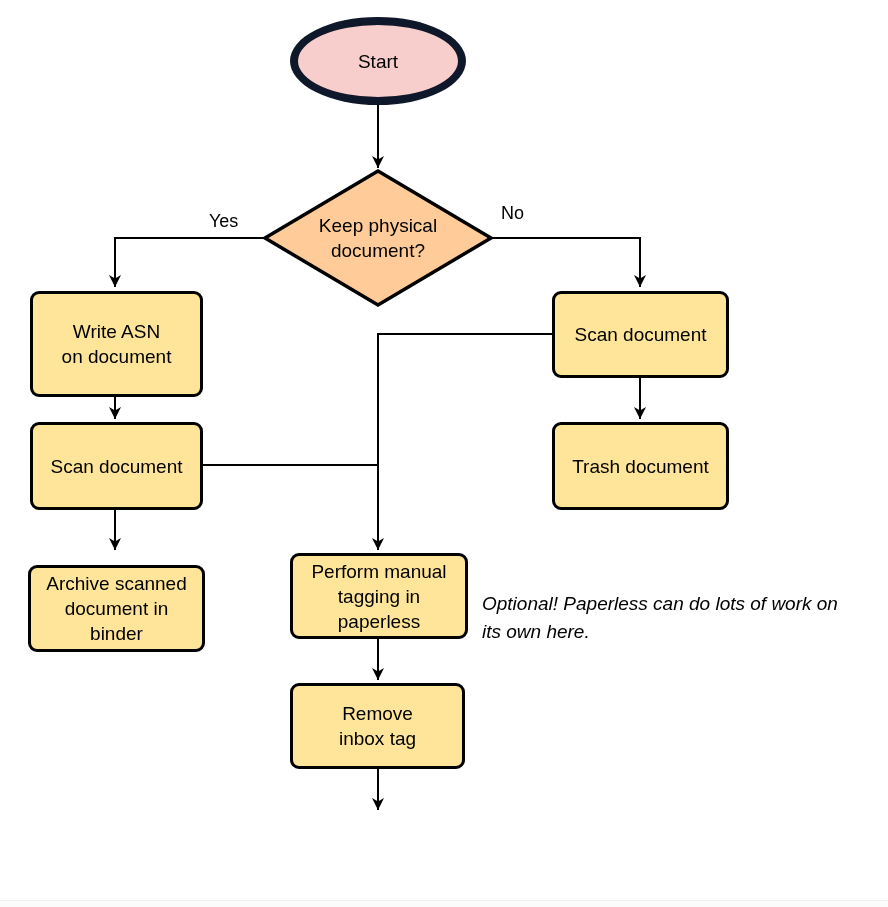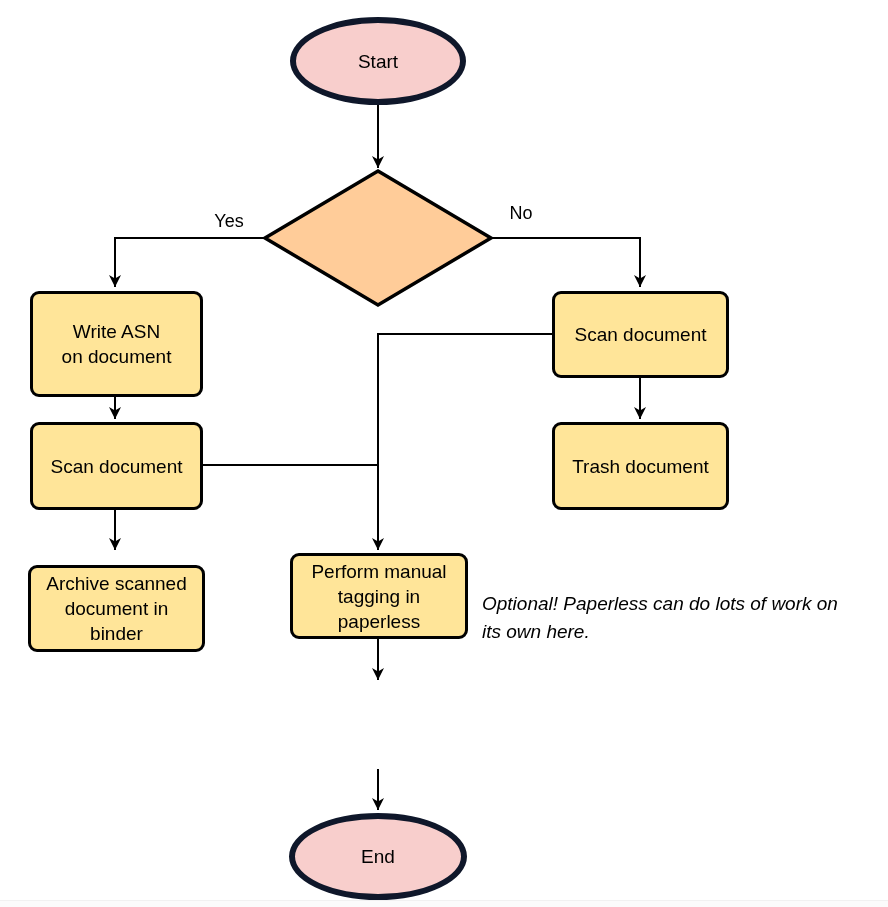--- a/index.html
+++ b/index.html
@@ -34,7 +34,7 @@
   }
   .terminal {
     background: #f8cecc;
-    border: 6px solid #0f172a;
+    border: 8px solid #0f172a;
     border-radius: 50%;
   }
   .process {

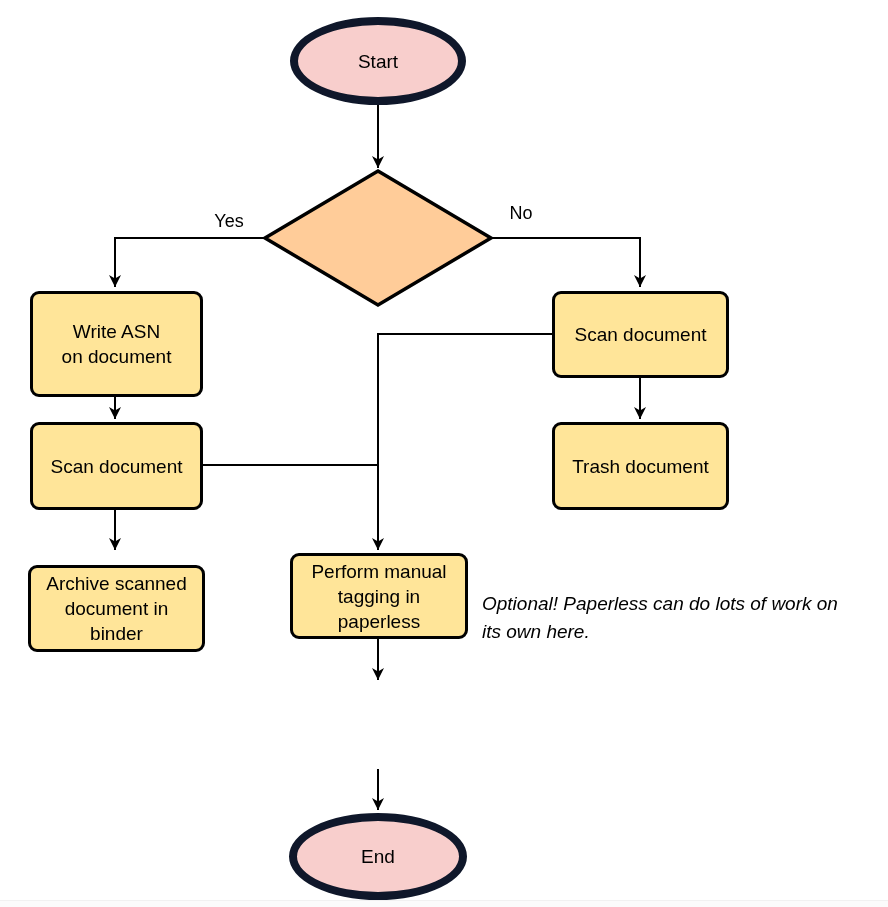--- a/index.html
+++ b/index.html
@@ -58,7 +58,7 @@
     color: #000000;
     font-size: 18px;
     line-height: 20px;
-    text-align: center;
+    text-align: left;
   }
   .annotation {
     position: absolute;

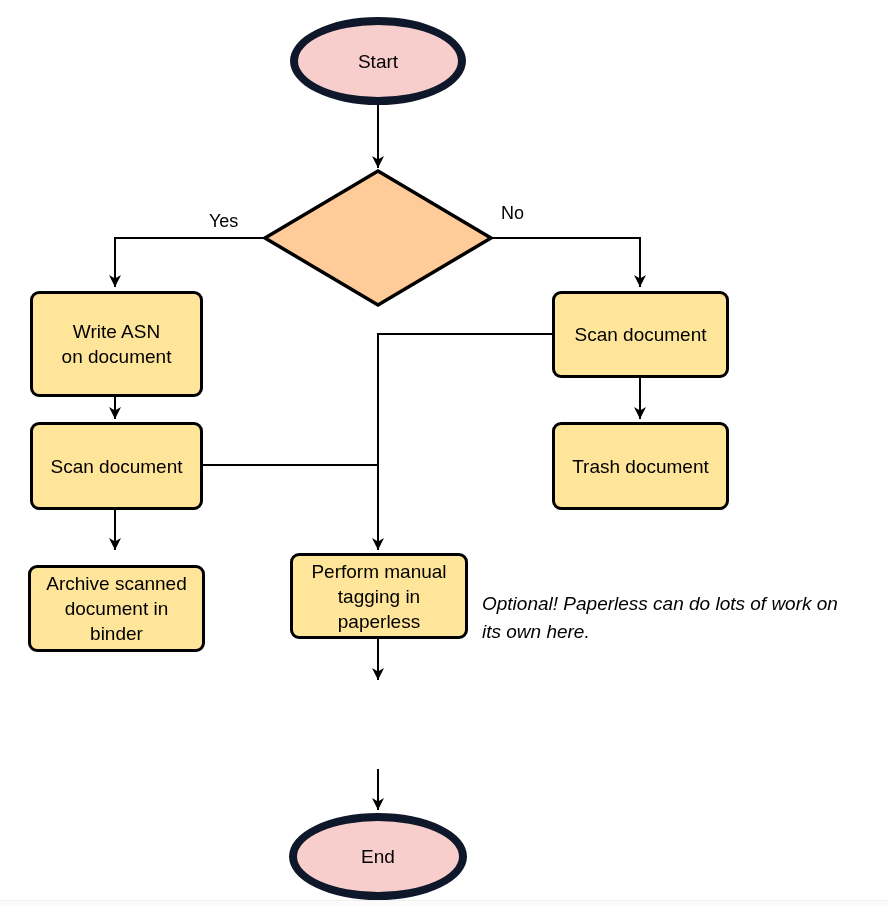--- a/index.html
+++ b/index.html
@@ -109,6 +109,10 @@
     <span>Start</span>
   </div>
 
+  <div class="decision-text" style="left:283px; top:171px; width:190px; height:134px;">
+    <span>Keep physical
+document?</span>
+  </div>
 
   <div class="edge-label" style="left:209px; top:211px; width:40px;">Yes</div>
   <div class="edge-label" style="left:501px; top:203px; width:40px;">No</div>

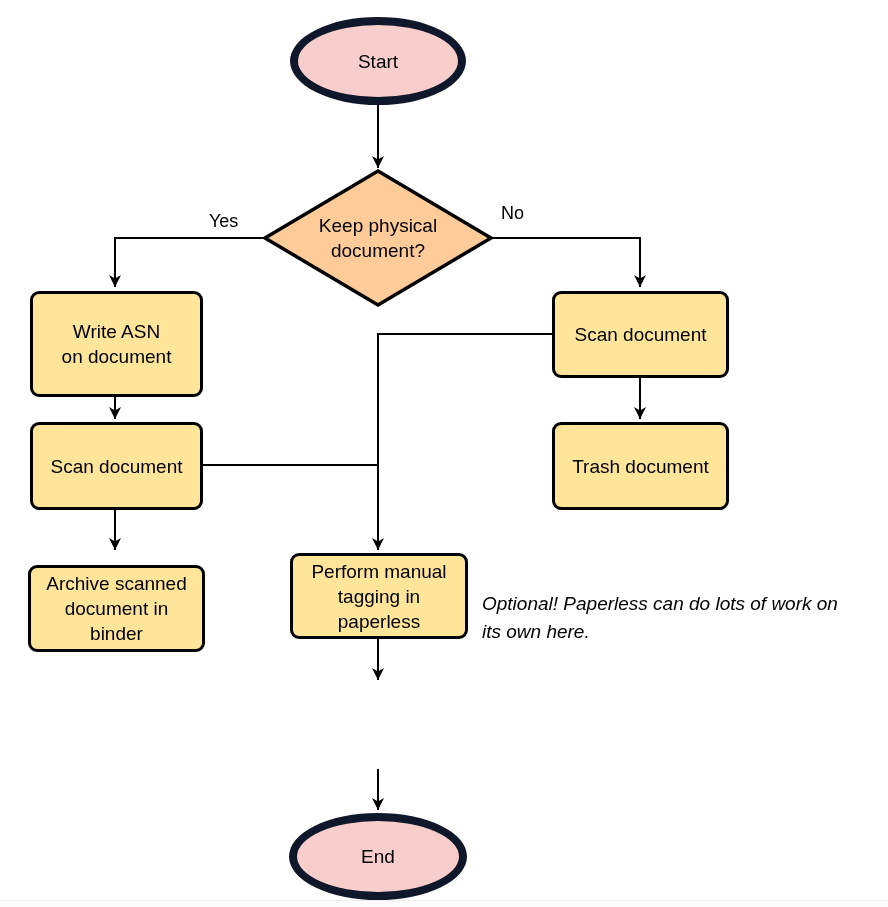--- a/index.html
+++ b/index.html
@@ -149,6 +149,10 @@
   <div class="annotation" style="left:482px; top:590px; width:410px;">Optional! Paperless can do lots of work on
 its own here.</div>
 
+  <div class="node process" style="left:290px; top:683px; width:175px; height:86px;">
+    <span>Remove
+inbox tag</span>
+  </div>
 
   <div class="node terminal" style="left:289px; top:813px; width:178px; height:87px;">
     <span>End</span>

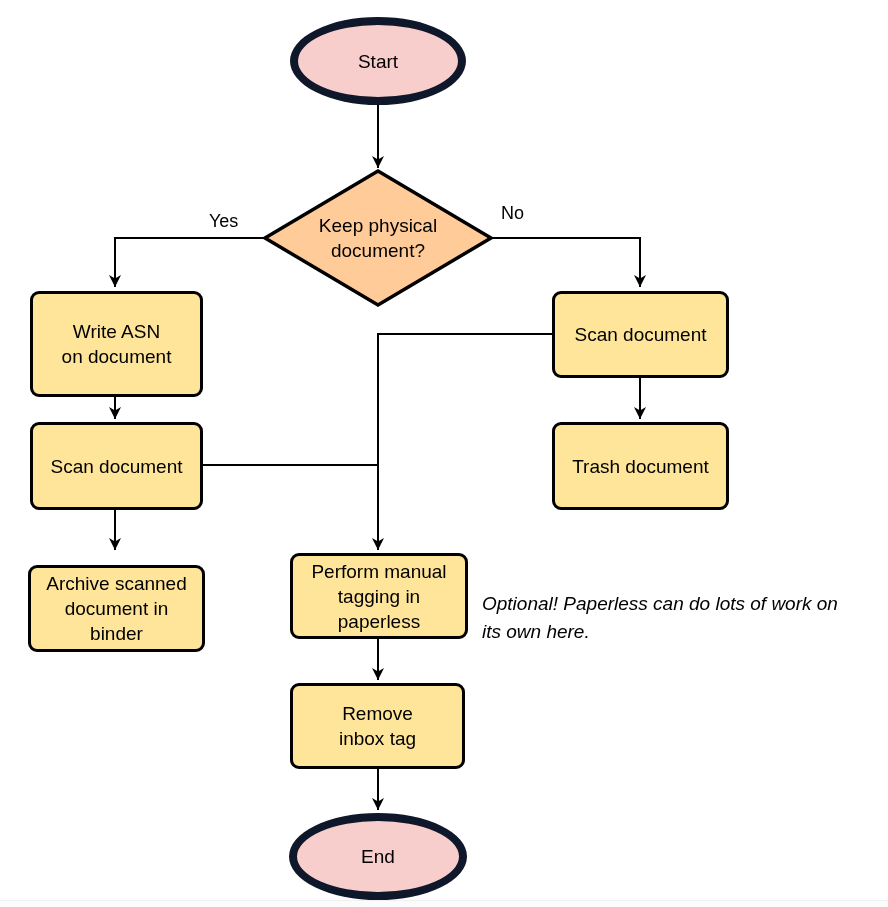--- a/index.html
+++ b/index.html
@@ -154,9 +154,6 @@
 inbox tag</span>
   </div>
 
-  <div class="node terminal" style="left:289px; top:813px; width:178px; height:87px;">
-    <span>End</span>
-  </div>
 
   <div class="bottom-edge"></div>
 </div>

